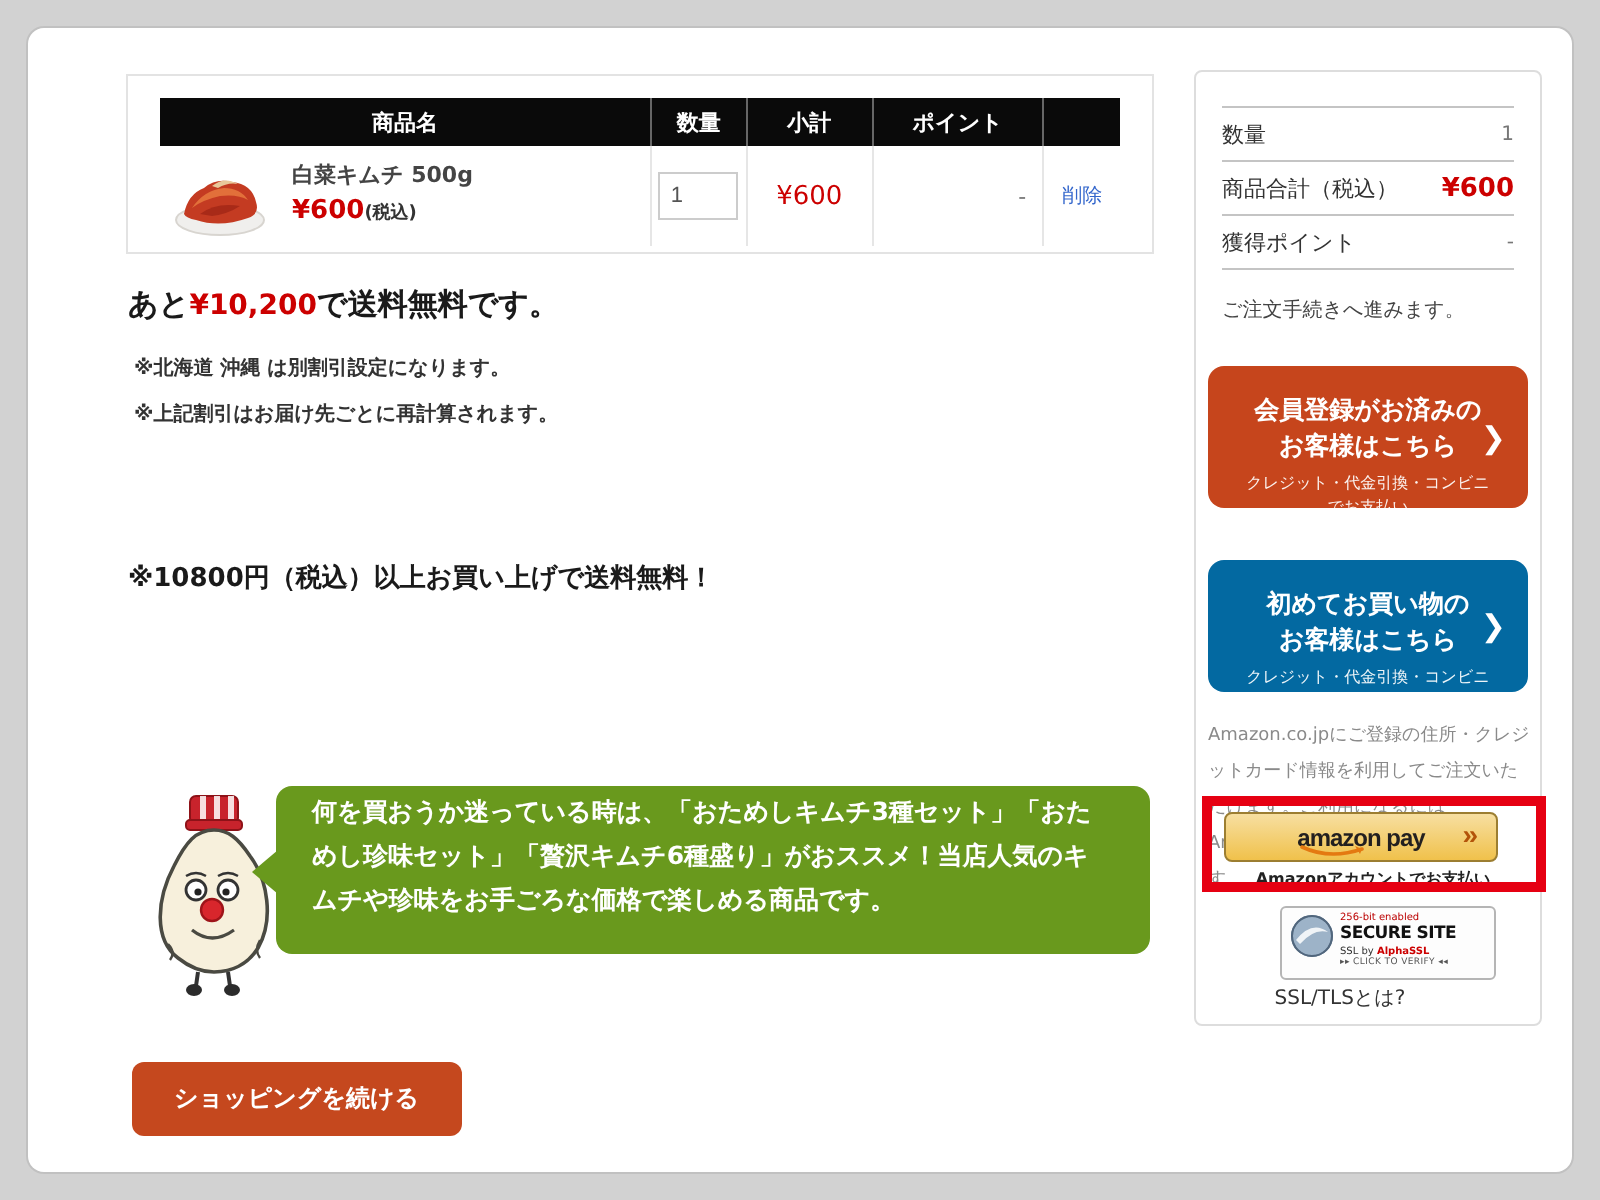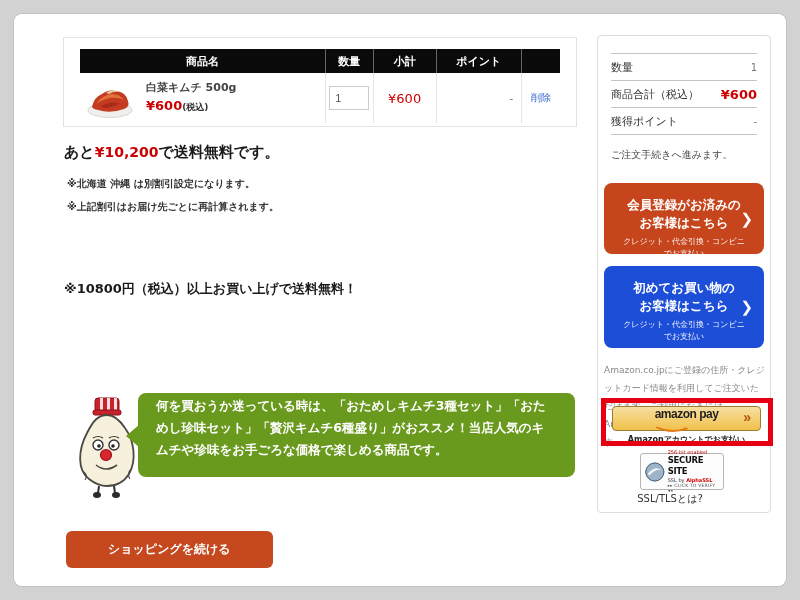--- a/index.html
+++ b/index.html
@@ -73,7 +73,7 @@
   .side-btn { position:relative; width:160px; margin-left:-7px; border-radius:8px;
     color:#fff; text-align:center; cursor:pointer; }
   .member-btn { margin-top:21px; height:71px; background:#c6451c; }
-  .guest-btn  { margin-top:12px; height:82px; background:#1d4ed8; }
+  .guest-btn  { margin-top:26px; height:66px; background:#0369a1; }
   .btn-main { padding-top:13px; font-size:12.5px; font-weight:bold; line-height:1.45; }
   .btn-sub  { margin-top:4px; padding:0 16px; font-size:8px; line-height:1.5; color:rgba(255,255,255,.93); }
   .btn-arrow { position:absolute; right:11px; top:50%; transform:translateY(-50%);

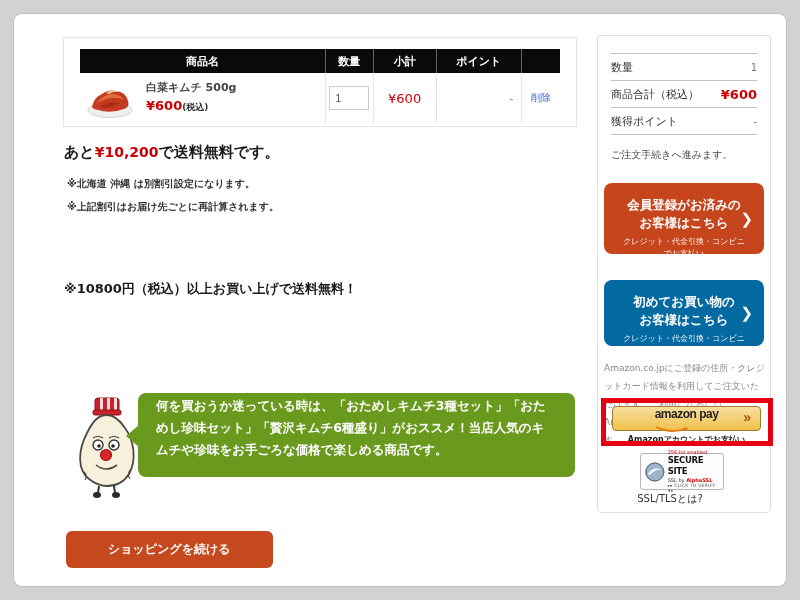--- a/index.html
+++ b/index.html
@@ -83,10 +83,10 @@
   
   .annotation-box { position:absolute; left:601px; top:398px; width:172px; height:48px;
     border:5px solid #e60012; z-index:5; pointer-events:none; }
-  .apay-btn { position:absolute; left:612px; top:406px; width:149px; height:25px;
+  .apay-btn { position:absolute; left:612px; top:406px; width:137px; height:25px;
     background:linear-gradient(#f7dfa1,#f0c14b); border:1px solid #9c7e31;
     border-radius:4px; z-index:4; cursor:pointer; display:flex;
-    justify-content:center; }
+    align-items:center; justify-content:center; }
   .apay-label { font-size:12px; font-weight:bold; color:#221f1f; letter-spacing:-.5px; position:relative; }
   .apay-smile { position:absolute; left:1px; bottom:-4px; }
   .apay-chevrons { position:absolute; right:9px; top:2px; font-size:14px; font-weight:bold; color:#b3540a; }

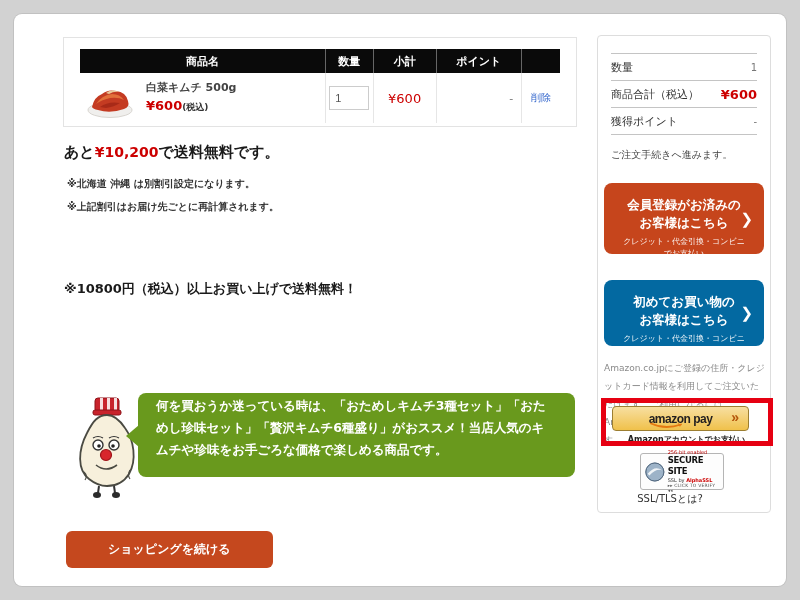--- a/index.html
+++ b/index.html
@@ -93,9 +93,9 @@
   .apay-sub { position:absolute; left:612px; top:434px; width:149px; text-align:center;
     font-size:8px; font-weight:bold; color:#222; z-index:4; }
   
-  .secure-badge { position:absolute; left:640px; top:453px; width:84px; height:37px;
+  .secure-badge { position:absolute; left:640px; top:453px; width:108px; height:37px;
     background:#fdfdfd; border:1px solid #b5b5b5; border-radius:3px;
-    display:flex; align-items:center; padding:2px 3px; cursor:pointer; z-index:2; }
+    display:flex; align-items:flex-start; padding:2px 3px; cursor:pointer; z-index:2; }
   .badge-text { margin-left:2px; line-height:1.25; text-align:left; }
   .bt1 { font-size:5px; color:#b00; }
   .bt2 { font-size:8.5px; font-weight:900; color:#111; letter-spacing:-.3px; }

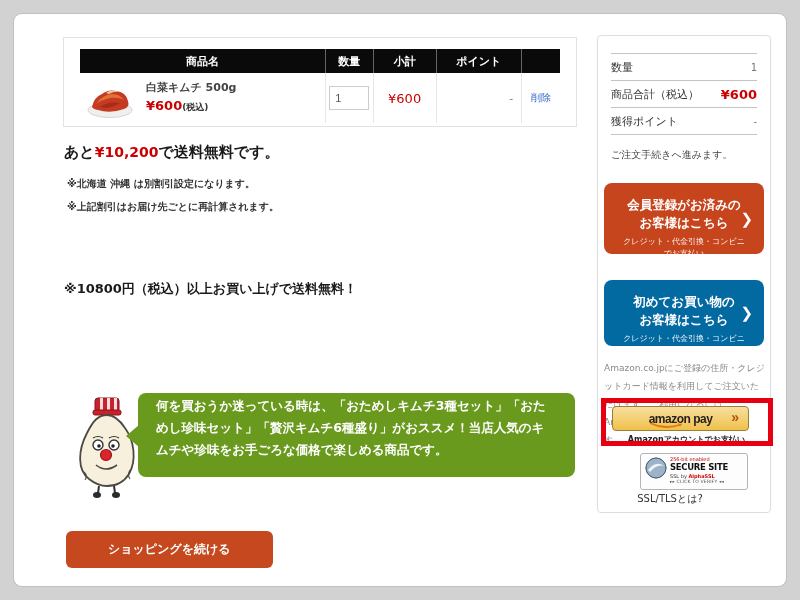--- a/index.html
+++ b/index.html
@@ -59,7 +59,7 @@
   .continue-btn {
     position:absolute; left:66px; top:531px; background:#c5481e; color:#fff;
     font-size:12px; font-weight:bold; border:none; border-radius:6px;
-    padding:10px 42px; cursor:pointer; font-family:inherit;
+    padding:10px 21px; cursor:pointer; font-family:inherit;
   }
   
   .sidebar { position:absolute; left:597px; top:35px; width:174px; height:478px;

